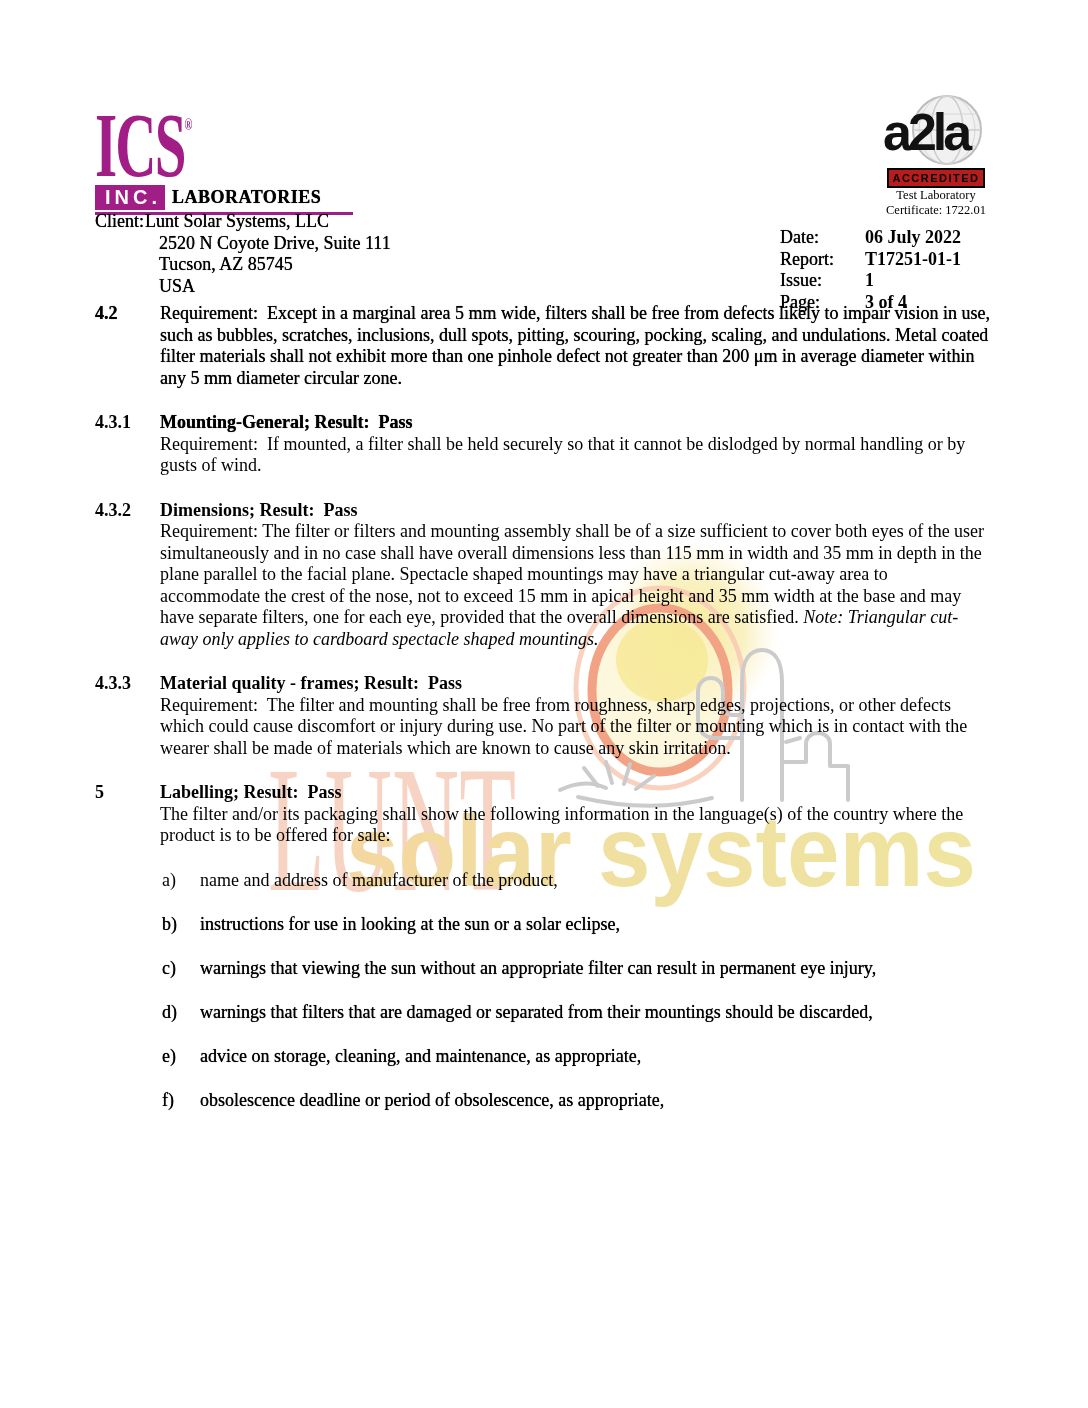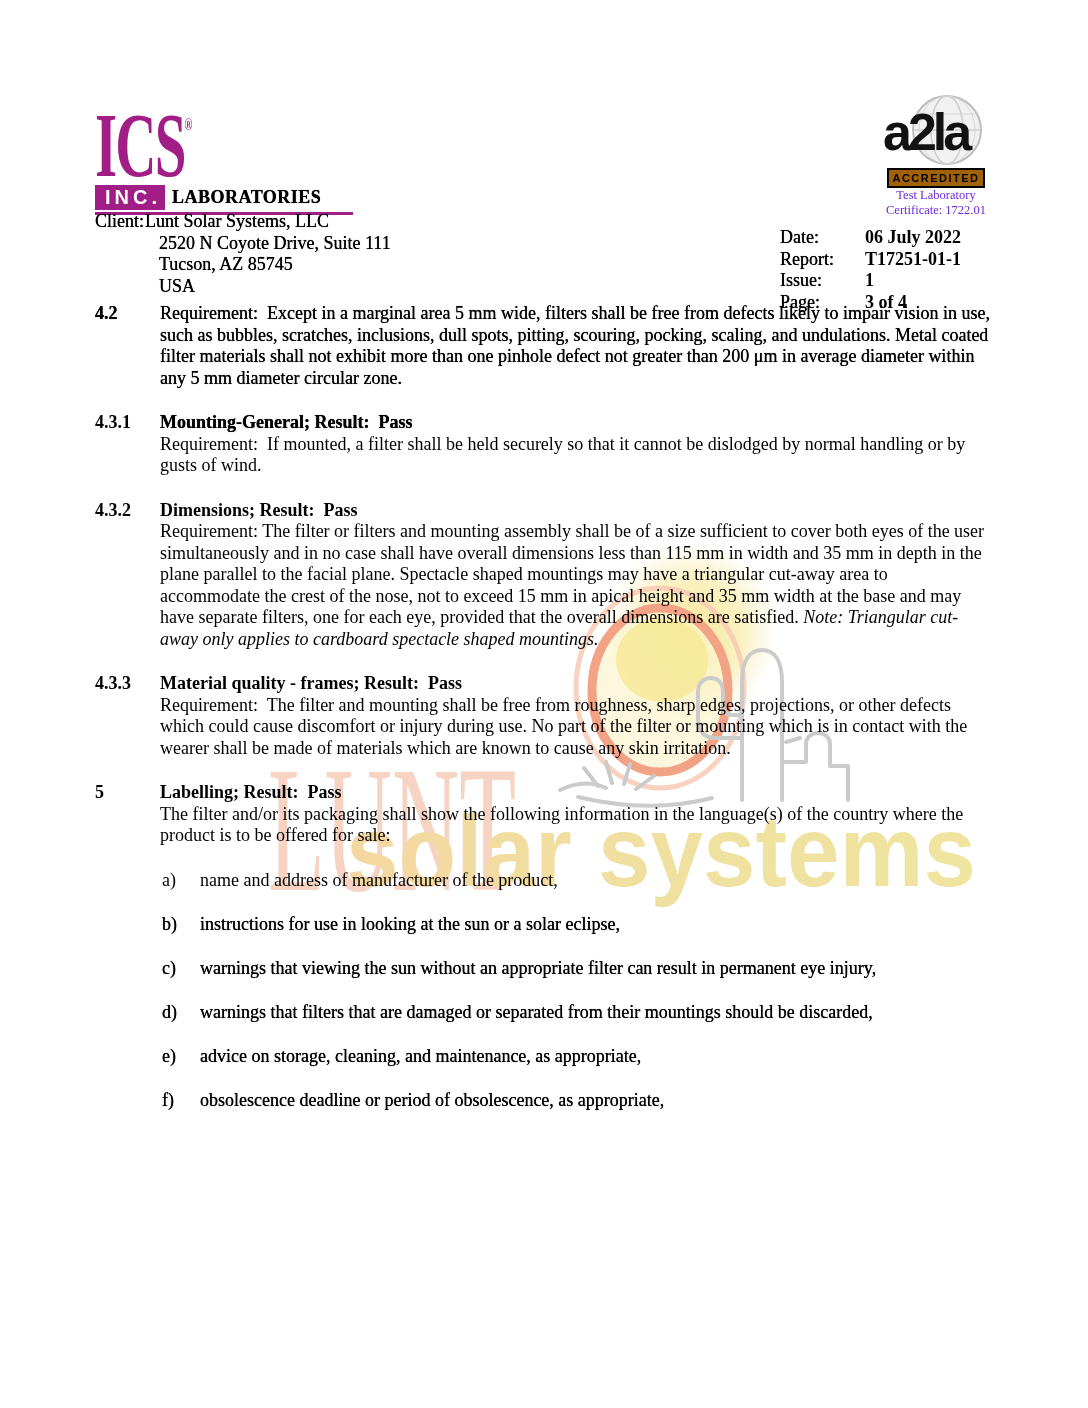--- a/index.html
+++ b/index.html
@@ -44,7 +44,7 @@
   .a2la-block { position: absolute; left: 785px; top: 2px; width: 112px; text-align: center; }
   .a2la-mark { display: block; margin: 0 auto; }
   .a2la-accredited {
-    display: inline-block; border: 2px solid #000; background: #a16207;
+    display: inline-block; border: 2px solid #000; background: #b91c1c;
     font-family: "Liberation Sans", sans-serif; font-weight: bold;
     font-size: 11px; letter-spacing: 1.5px; line-height: 14px;
     padding: 1px 3px; margin-top: -14px; position: relative;

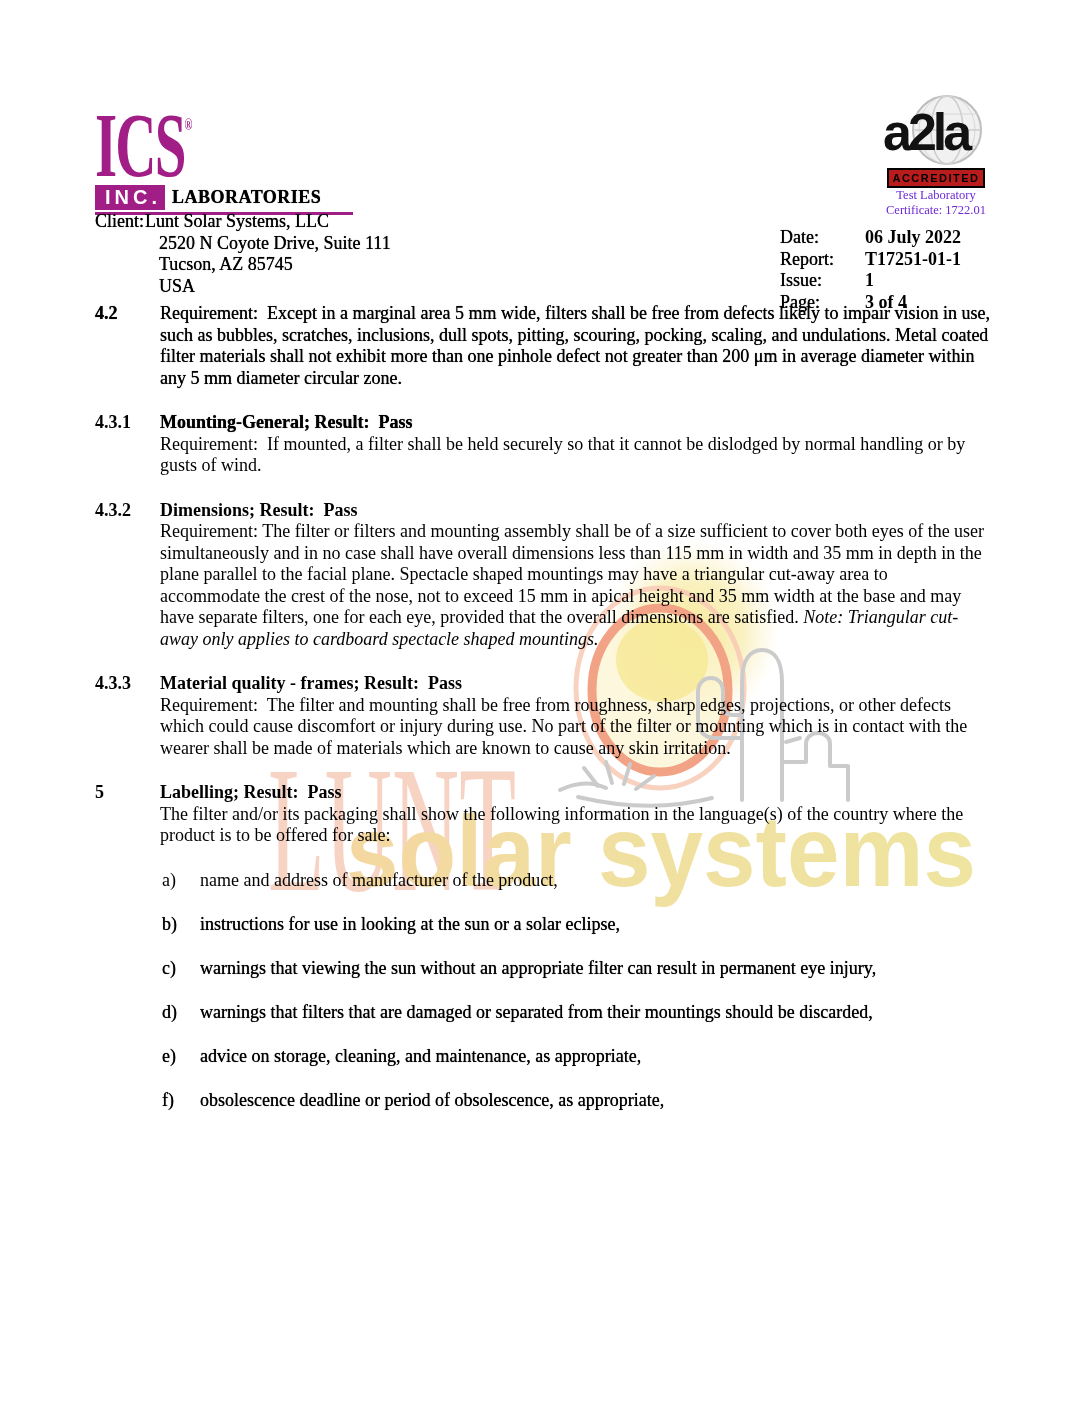--- a/index.html
+++ b/index.html
@@ -49,7 +49,7 @@
     font-size: 11px; letter-spacing: 1.5px; line-height: 14px;
     padding: 1px 3px; margin-top: -14px; position: relative;
   }
-  .a2la-line { font-size: 12.5px; line-height: 15px; color: #6d28d9; }
+  .a2la-line { font-size: 12.5px; line-height: 15px; color: #000000; }
 
   
   .client-meta { position: relative; margin-top: 17px; height: 92px; }

